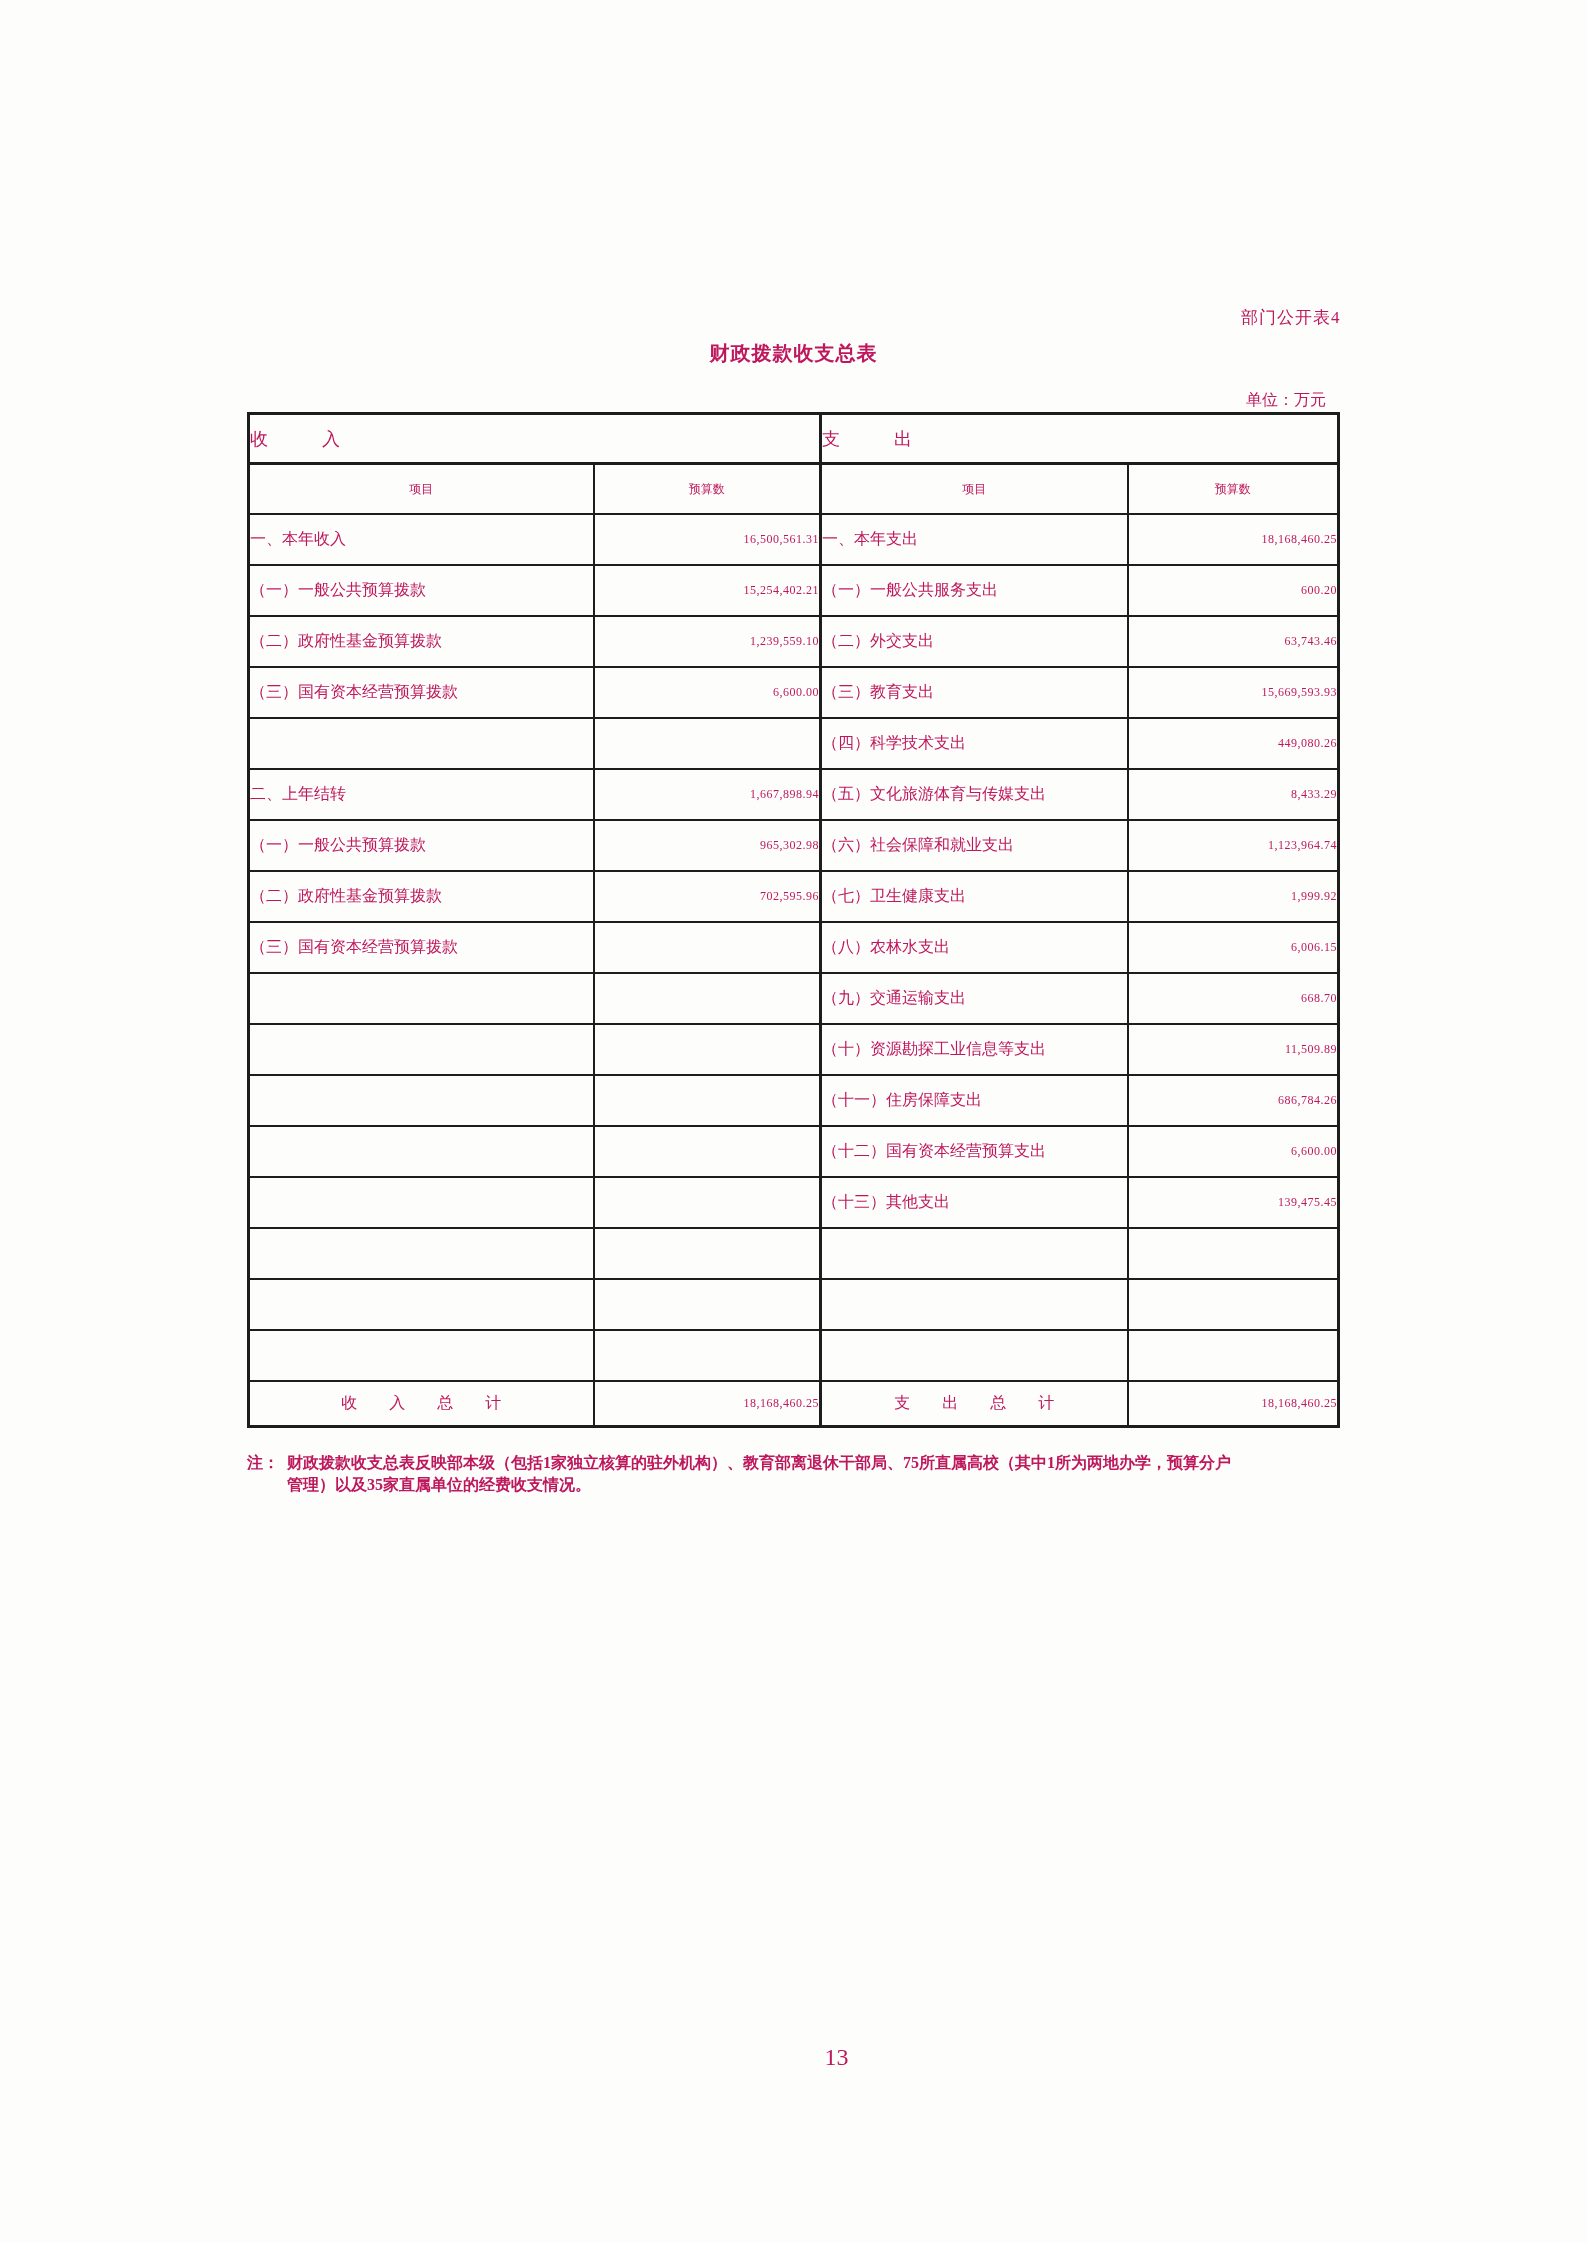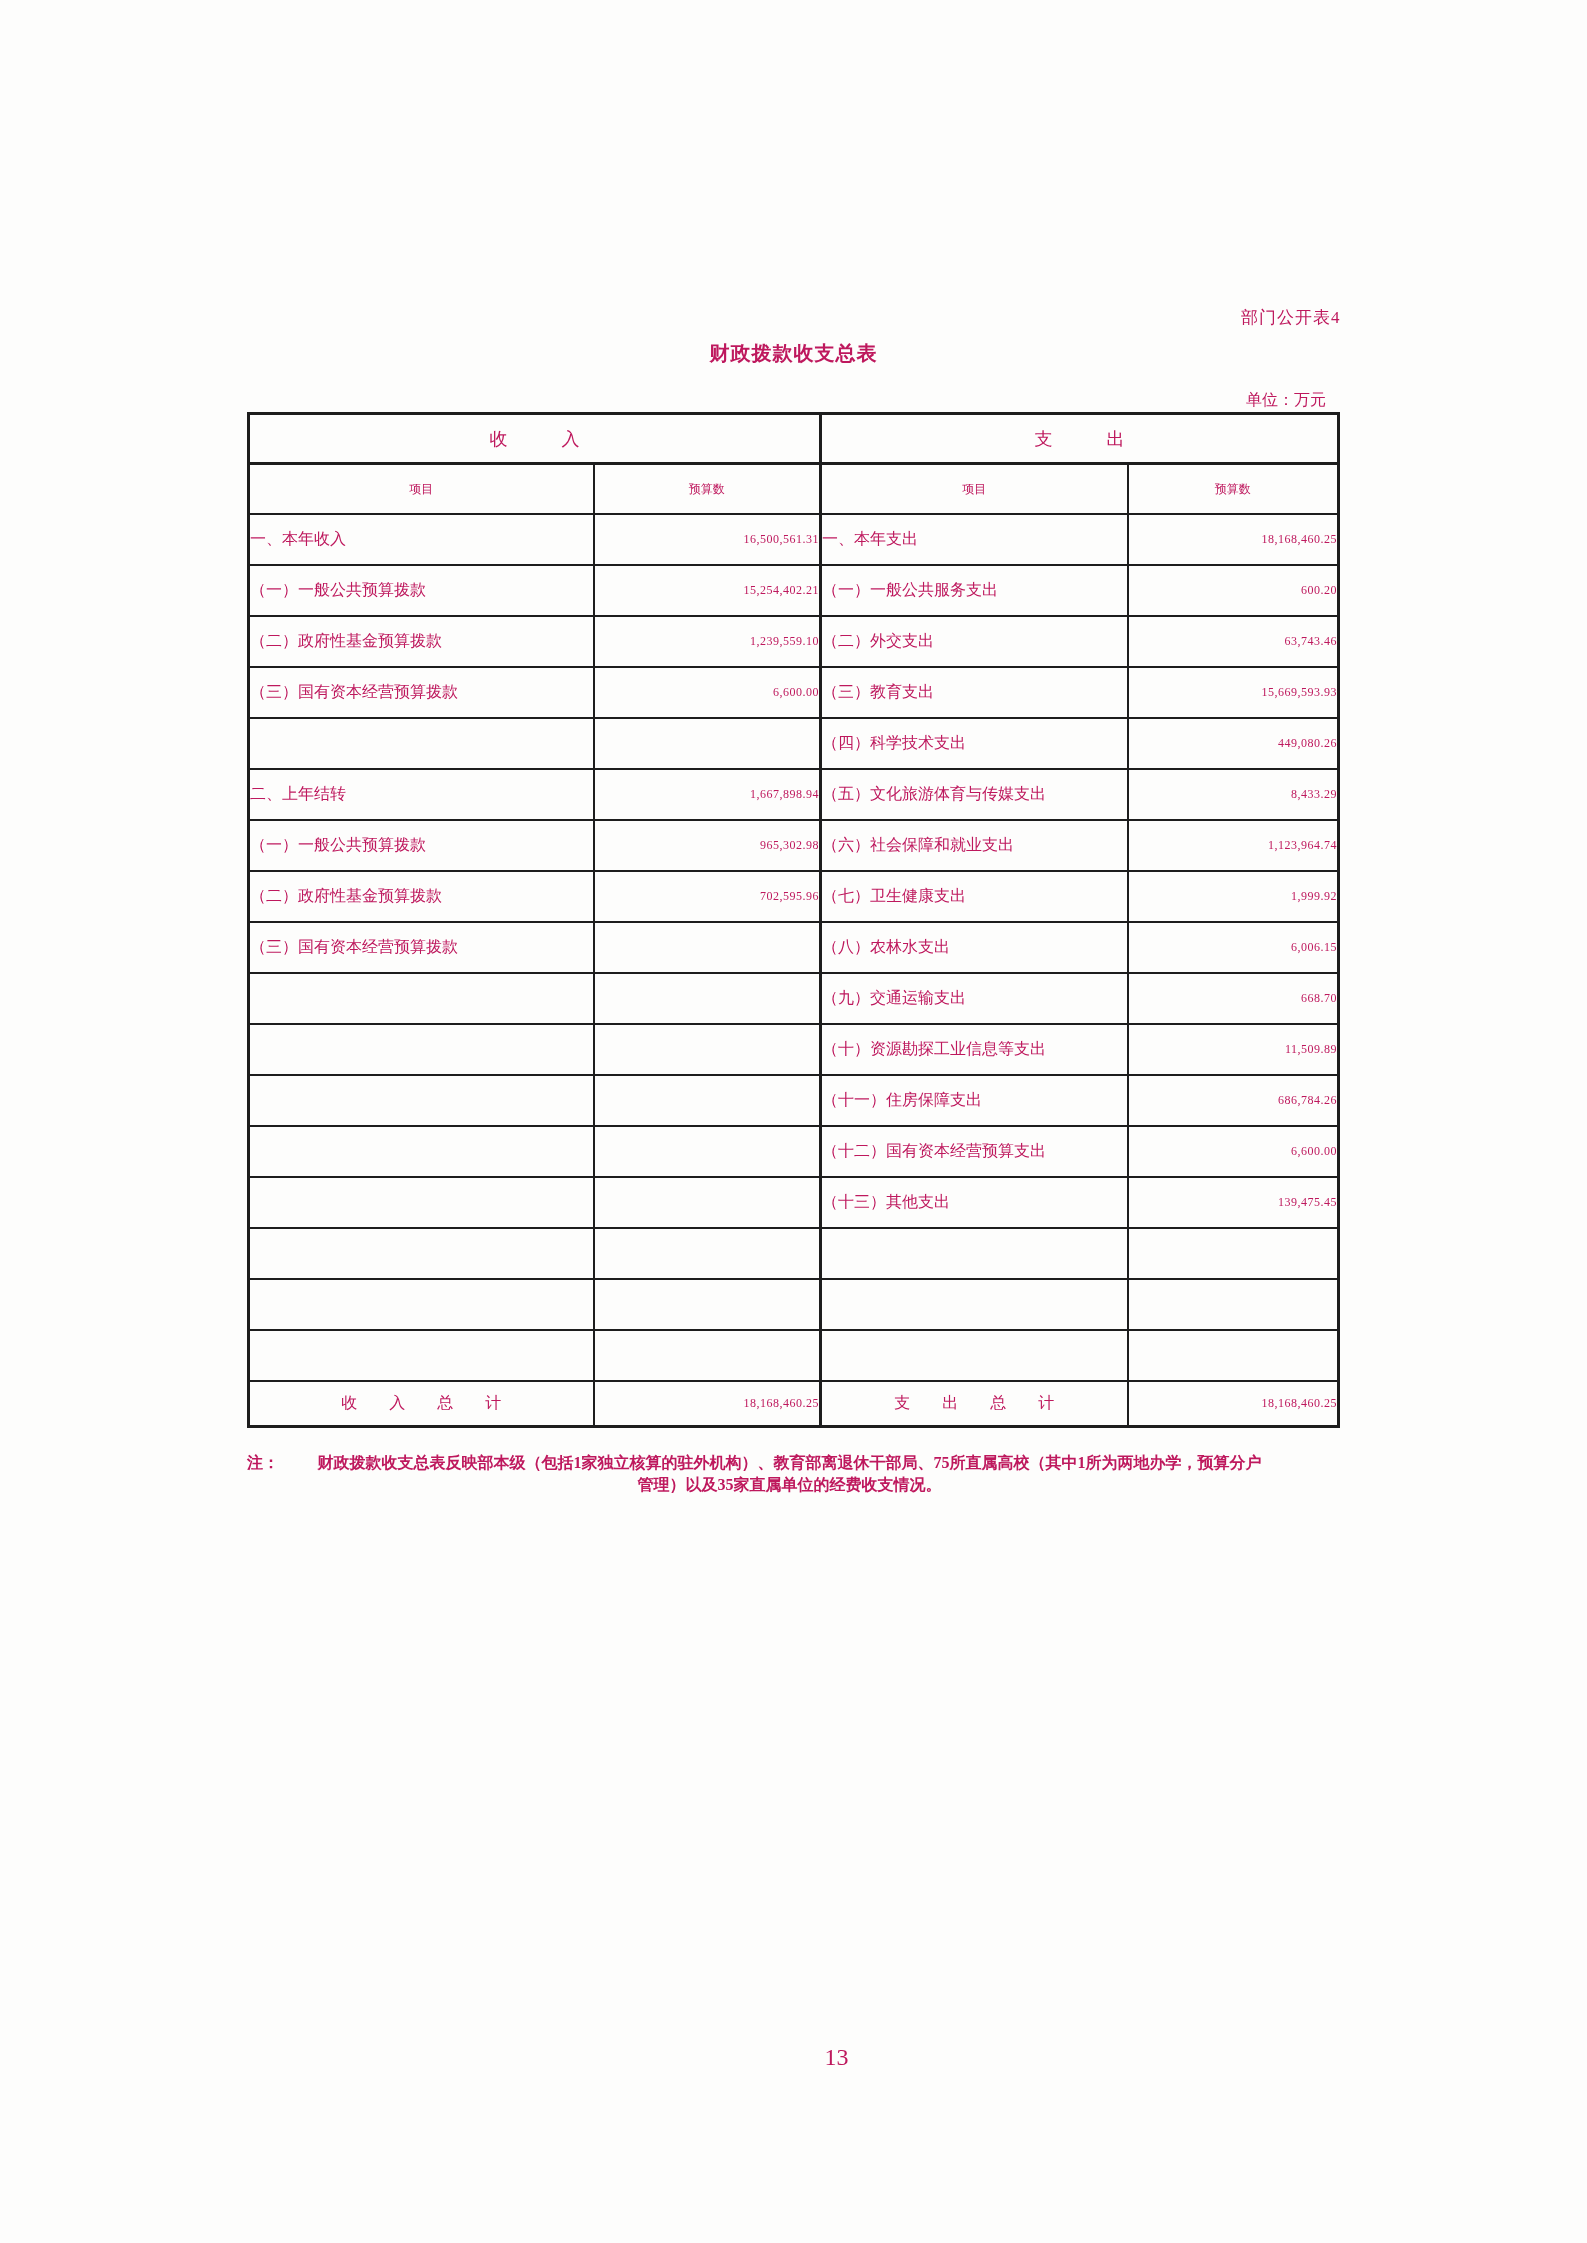--- a/index.html
+++ b/index.html
@@ -43,7 +43,7 @@
   tr.group-row th{
     height:47px;
     border-bottom:3px solid #1d1d1d;
-    text-align:center;
+    text-align:left;
     font-size:18px;
   }
   tr.col-row th{

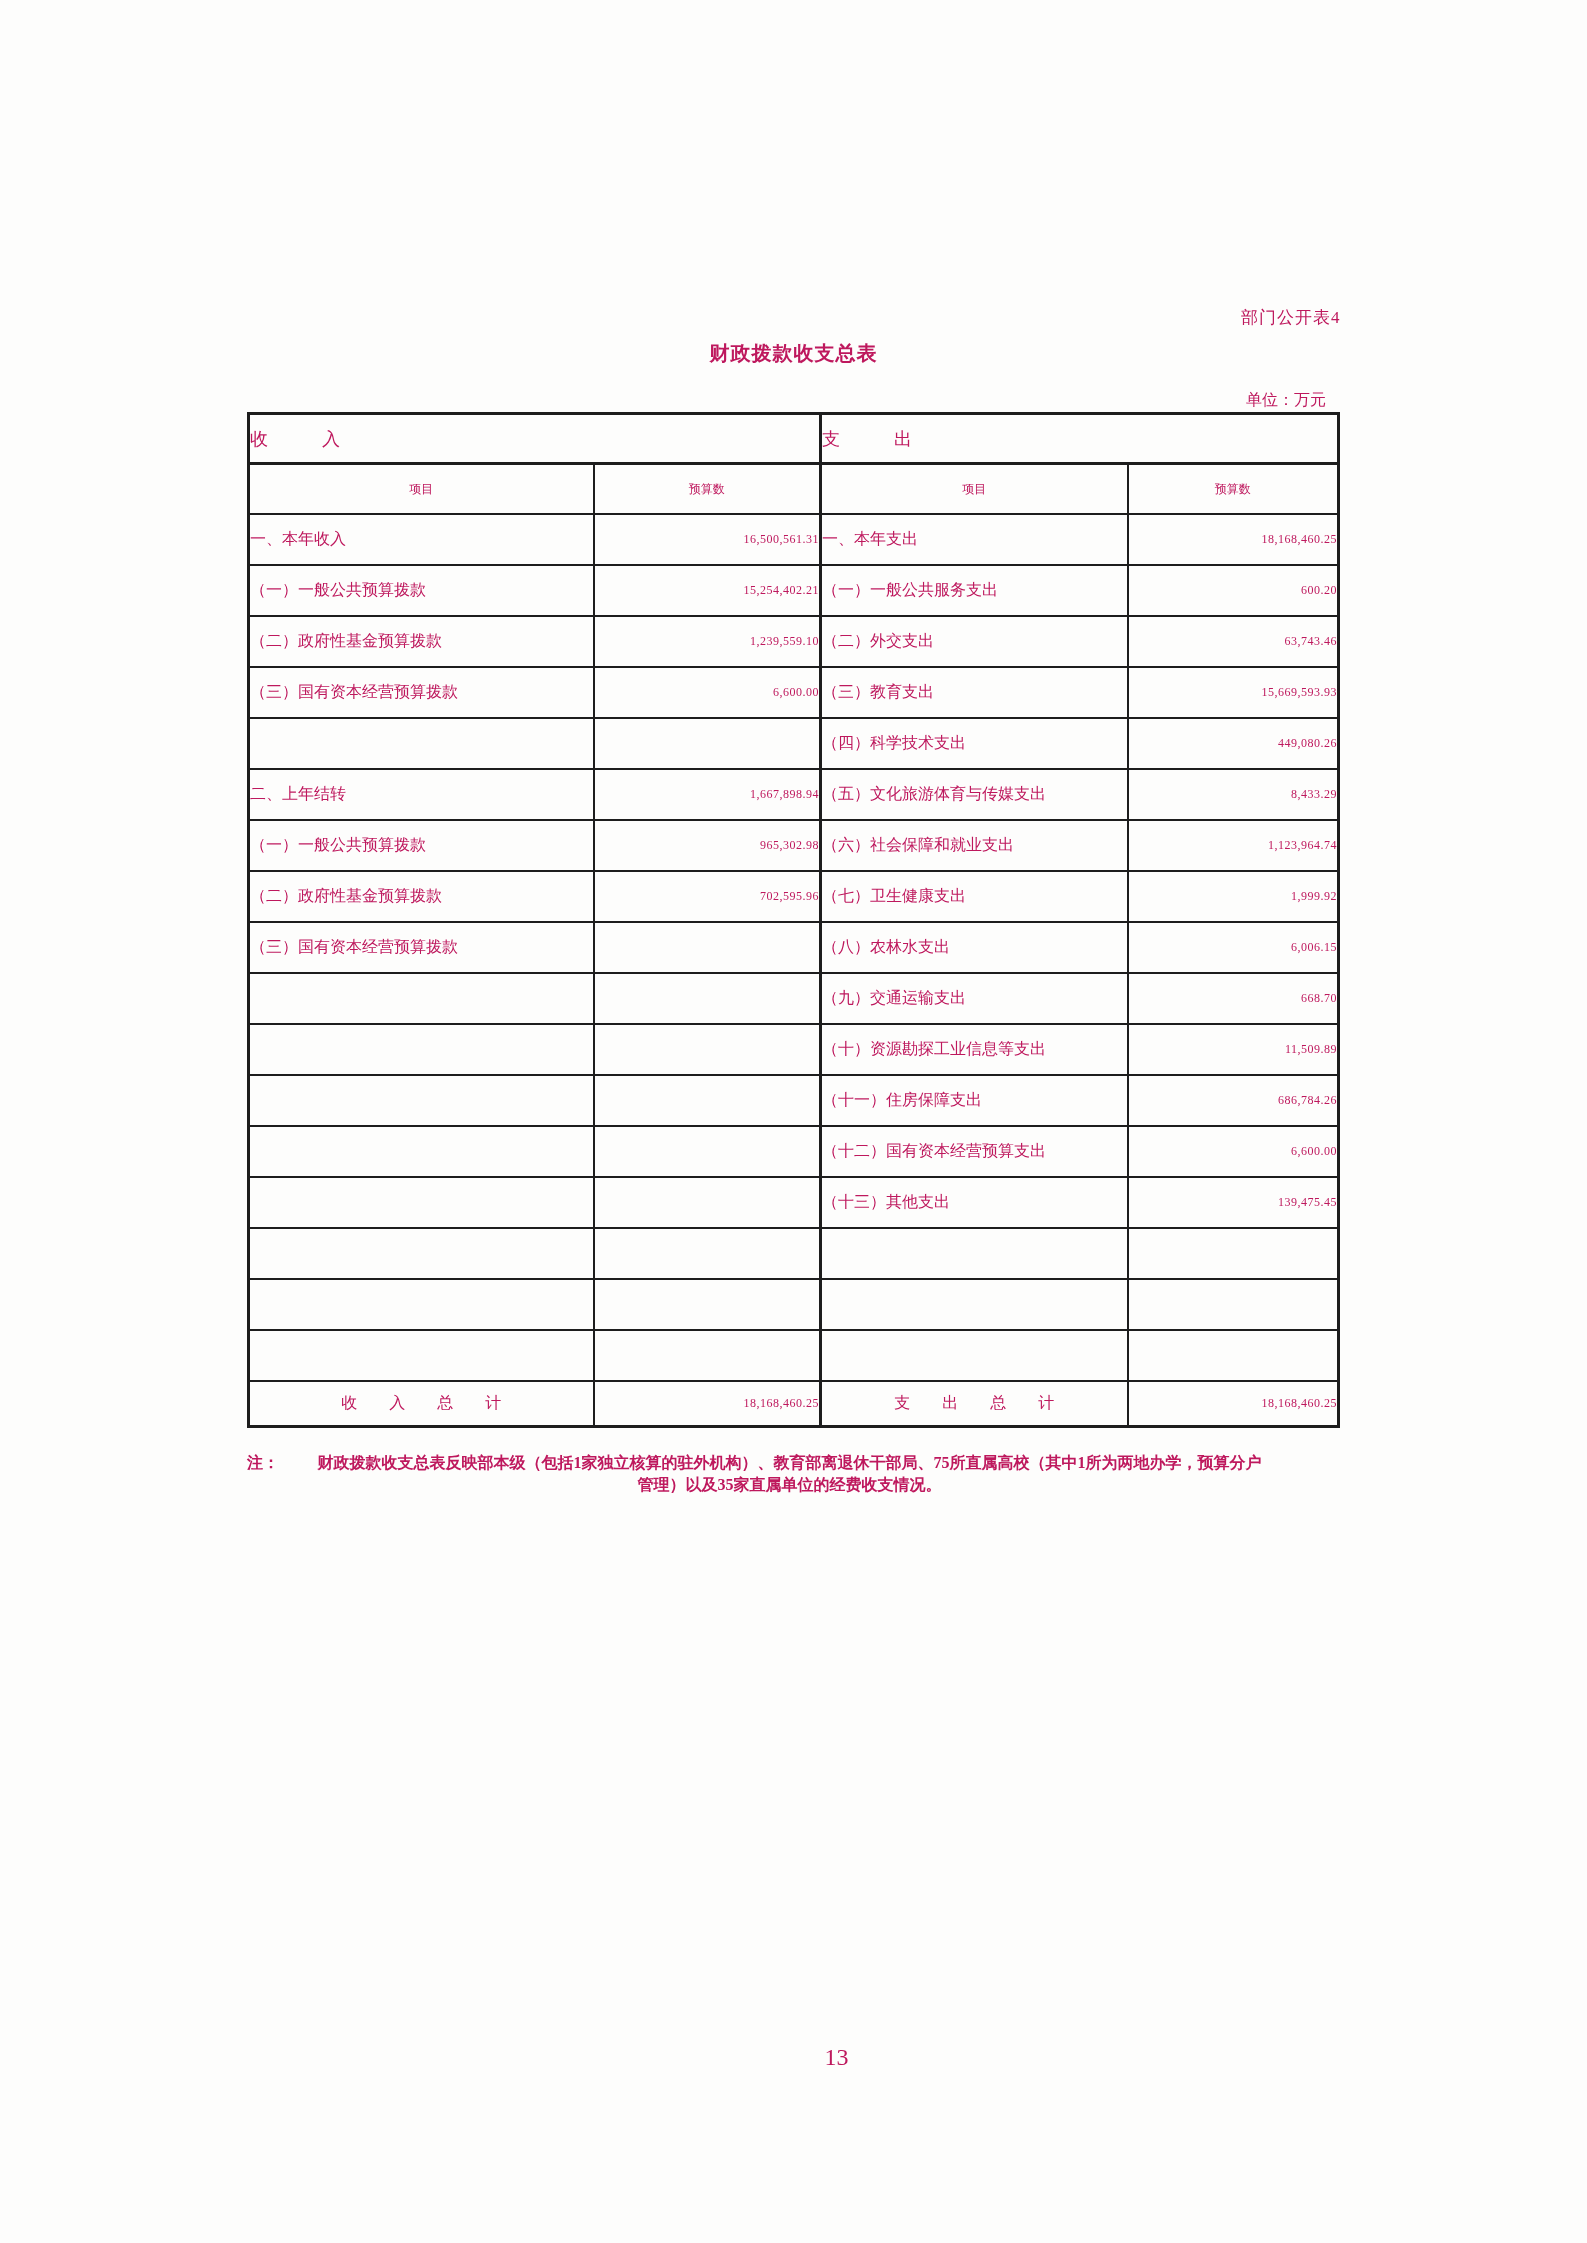--- a/index.html
+++ b/index.html
@@ -76,7 +76,7 @@
     line-height:22px;
   }
   .footnote .prefix{flex:0 0 40px;}
-  .footnote .body{width:1005px;text-align:center;}
+  .footnote .body{width:1005px;}
   .page-number{
     position:absolute;top:2044px;left:0;width:100%;
     text-align:center;

